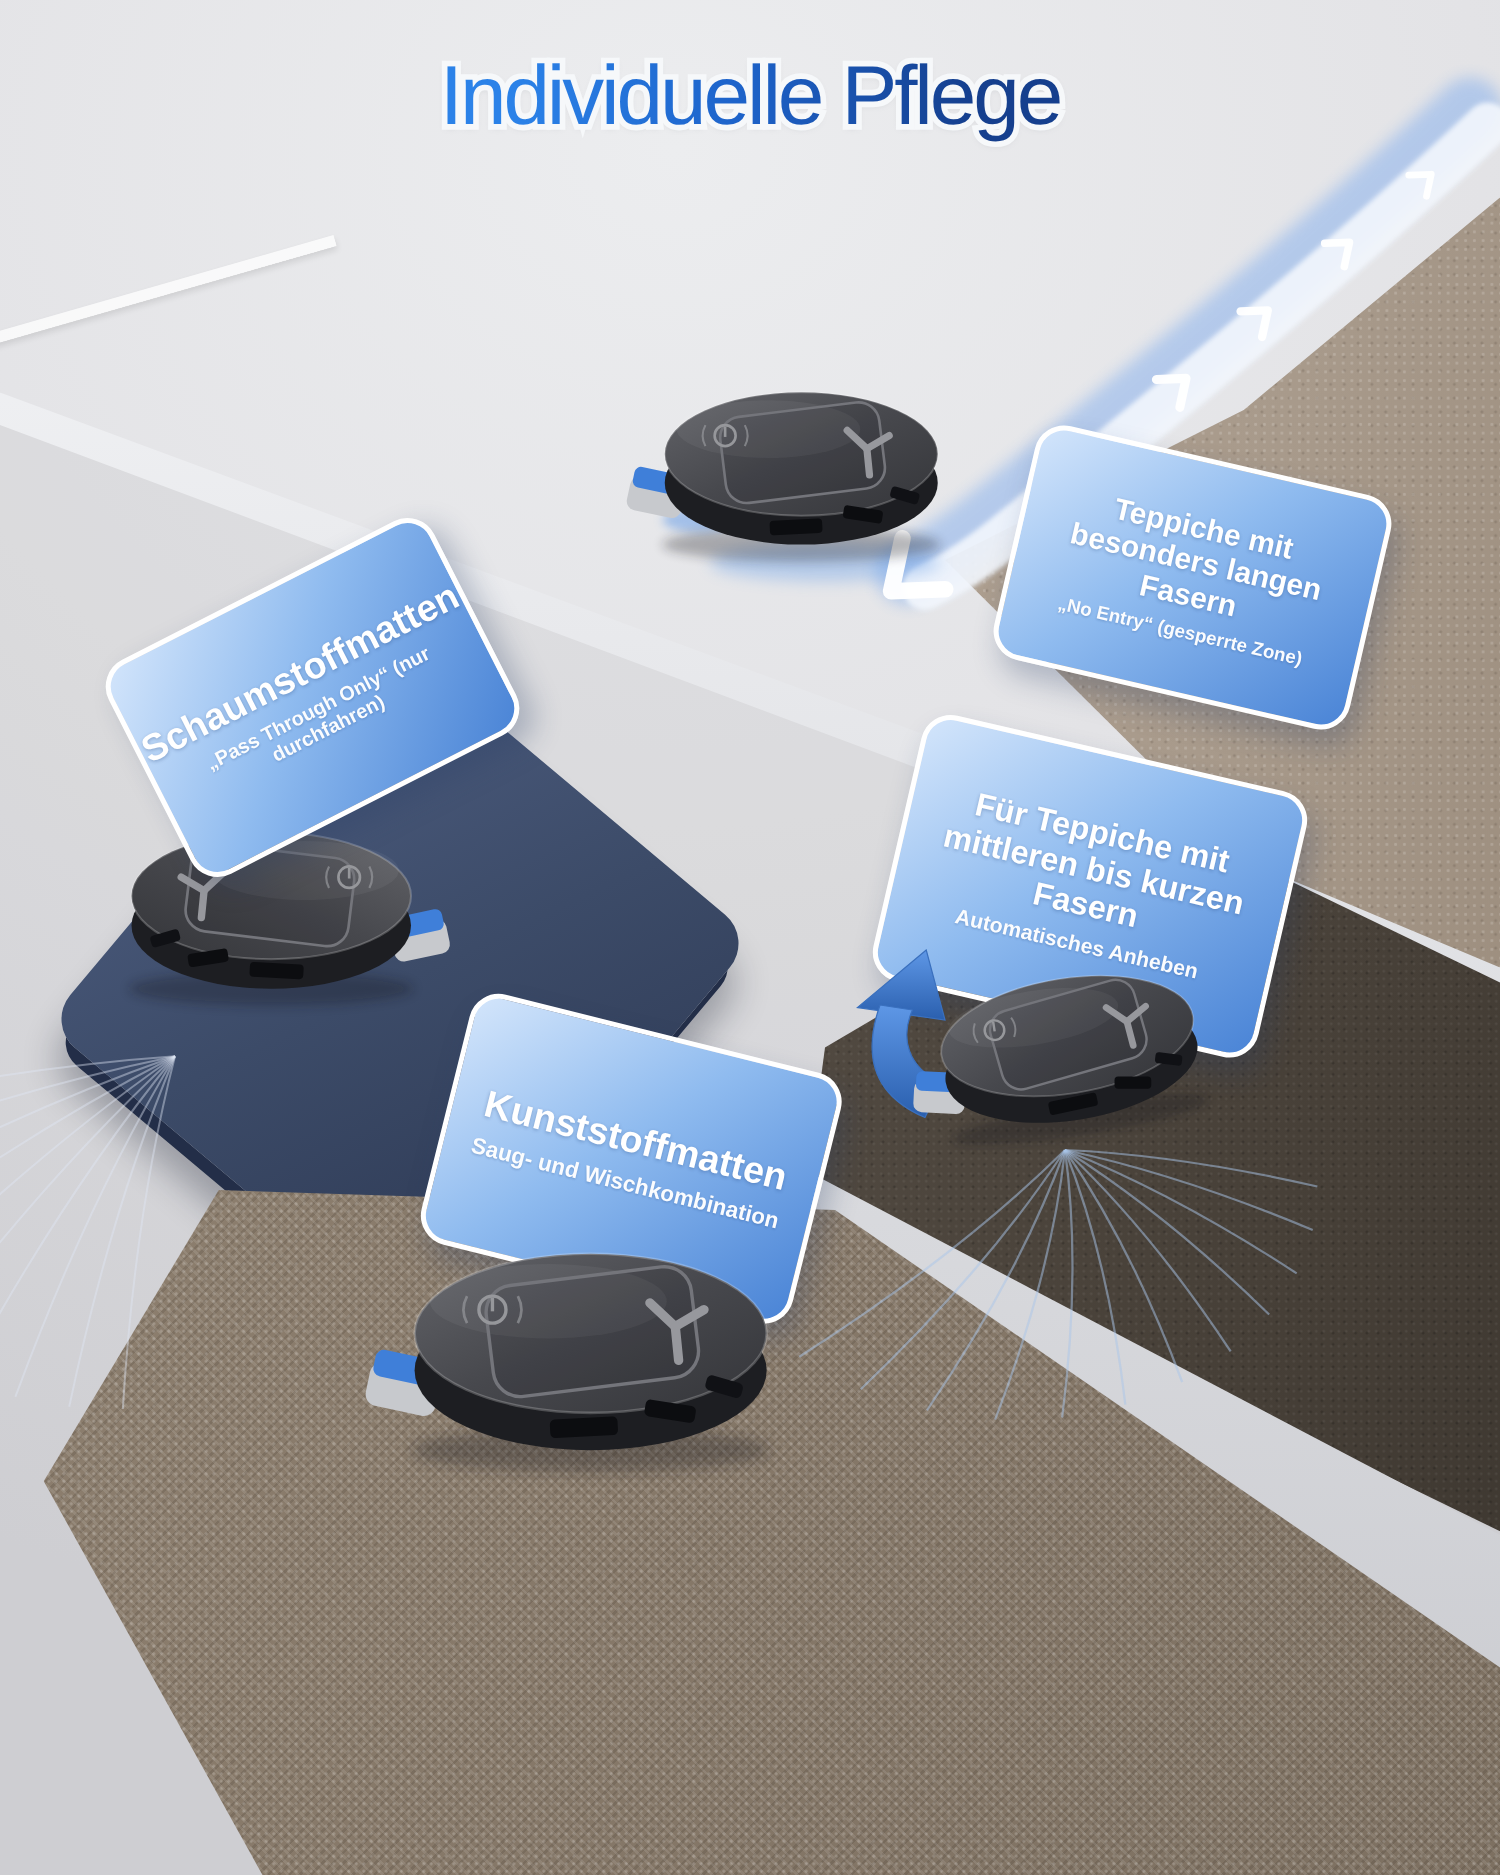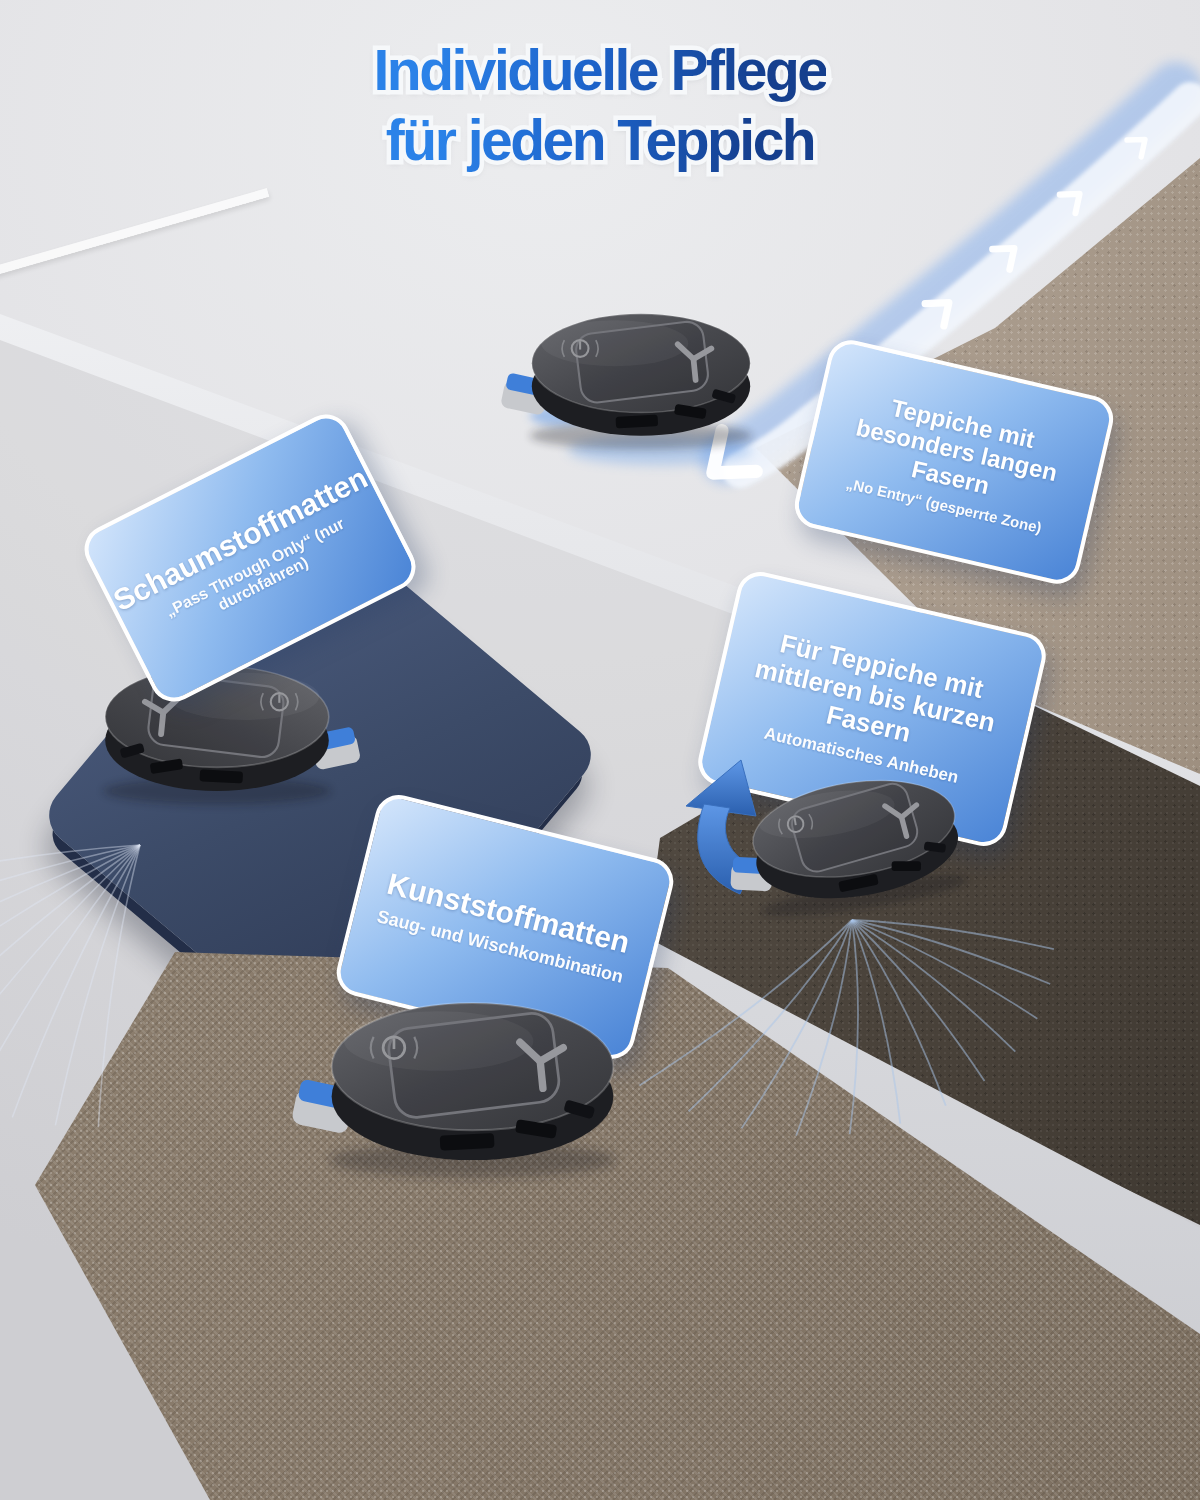--- a/index.html
+++ b/index.html
@@ -93,7 +93,7 @@
 
   
   .title{position:absolute;z-index:10;left:0;right:0;top:36px;text-align:center;}
-  .title-line{position:relative;font-size:57px;font-weight:700;letter-spacing:-2.5px;line-height:1.22;}
+  .title-line{position:relative;font-size:67px;font-weight:400;letter-spacing:-2.5px;line-height:1.22;}
   .t-outline{position:absolute;left:0;right:0;top:0;color:#f6f8fa;
      -webkit-text-stroke:9px #f6f8fa;text-shadow:0 2px 6px rgba(120,125,135,.5);}
   .t-fill{position:relative;color:#1a57b8;}

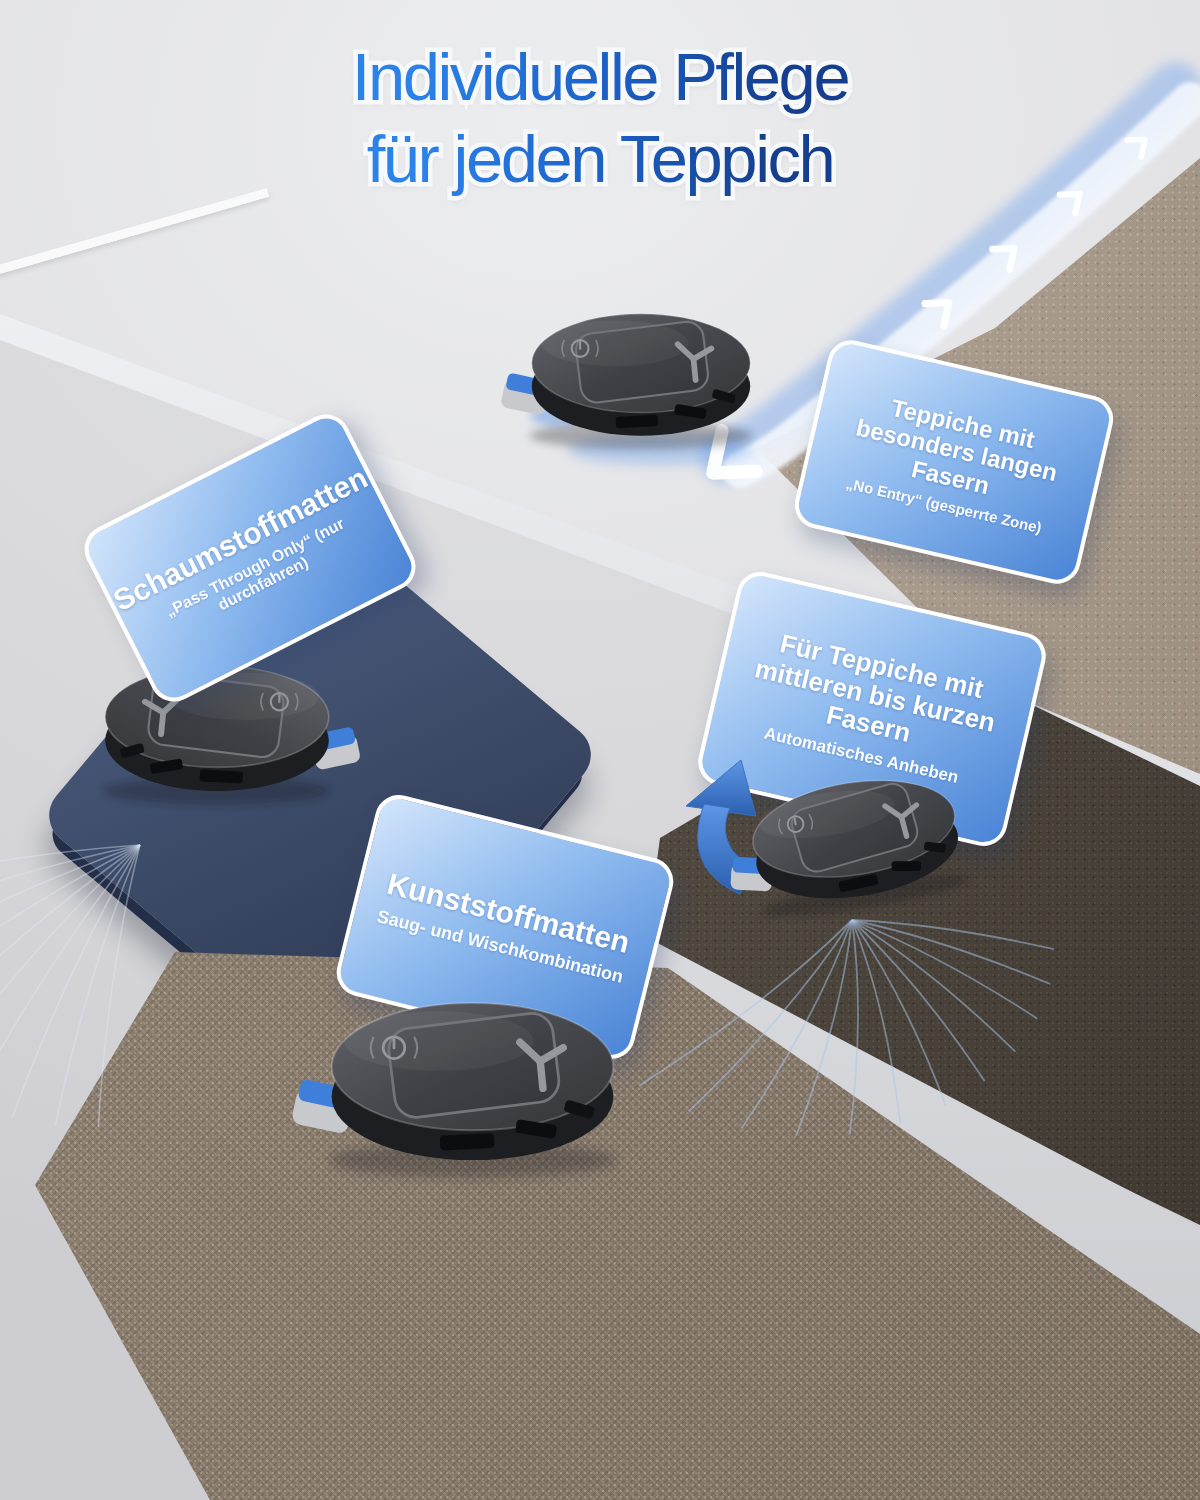--- a/index.html
+++ b/index.html
@@ -272,10 +272,6 @@
       <span class="t-outline">Individuelle Pflege</span>
       <span class="t-fill">Individuelle Pflege</span>
     </div>
-    <div class="title-line">
-      <span class="t-outline">für jeden Teppich</span>
-      <span class="t-fill">für jeden Teppich</span>
-    </div>
   </header>
 
 </div>

